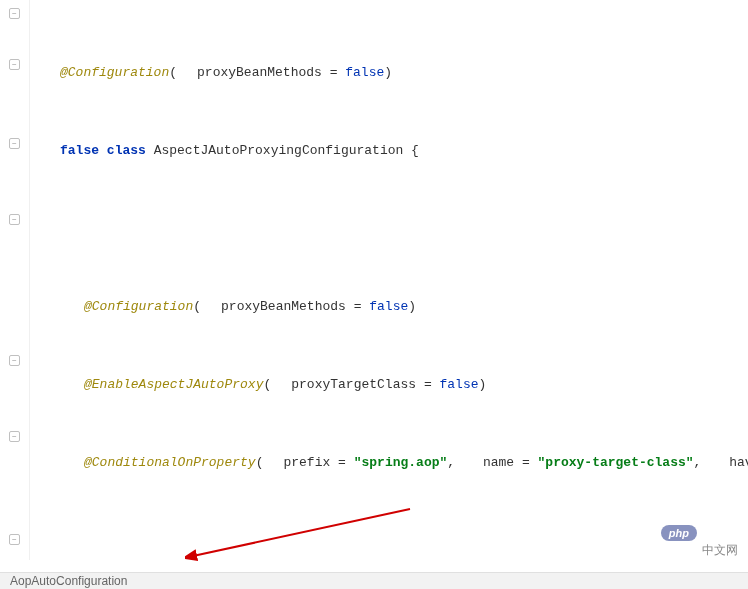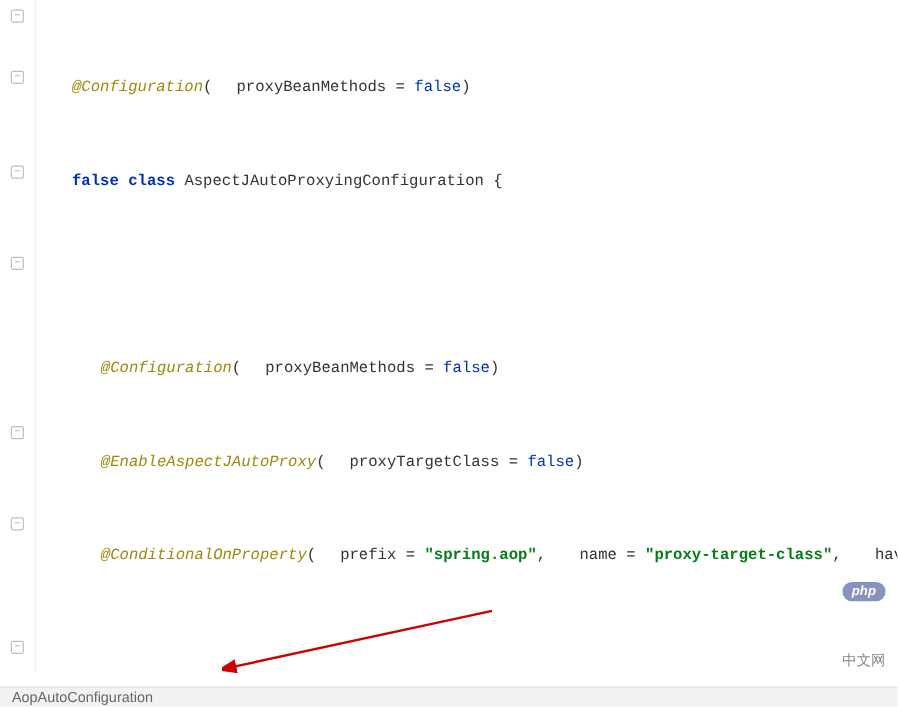--- a/index.html
+++ b/index.html
@@ -90,7 +90,6 @@
       align-items: center;
       gap: 5px;
       font-family: sans-serif;
-      flex-direction: column;
     }
     .php-badge {
       background: #8892BF;

